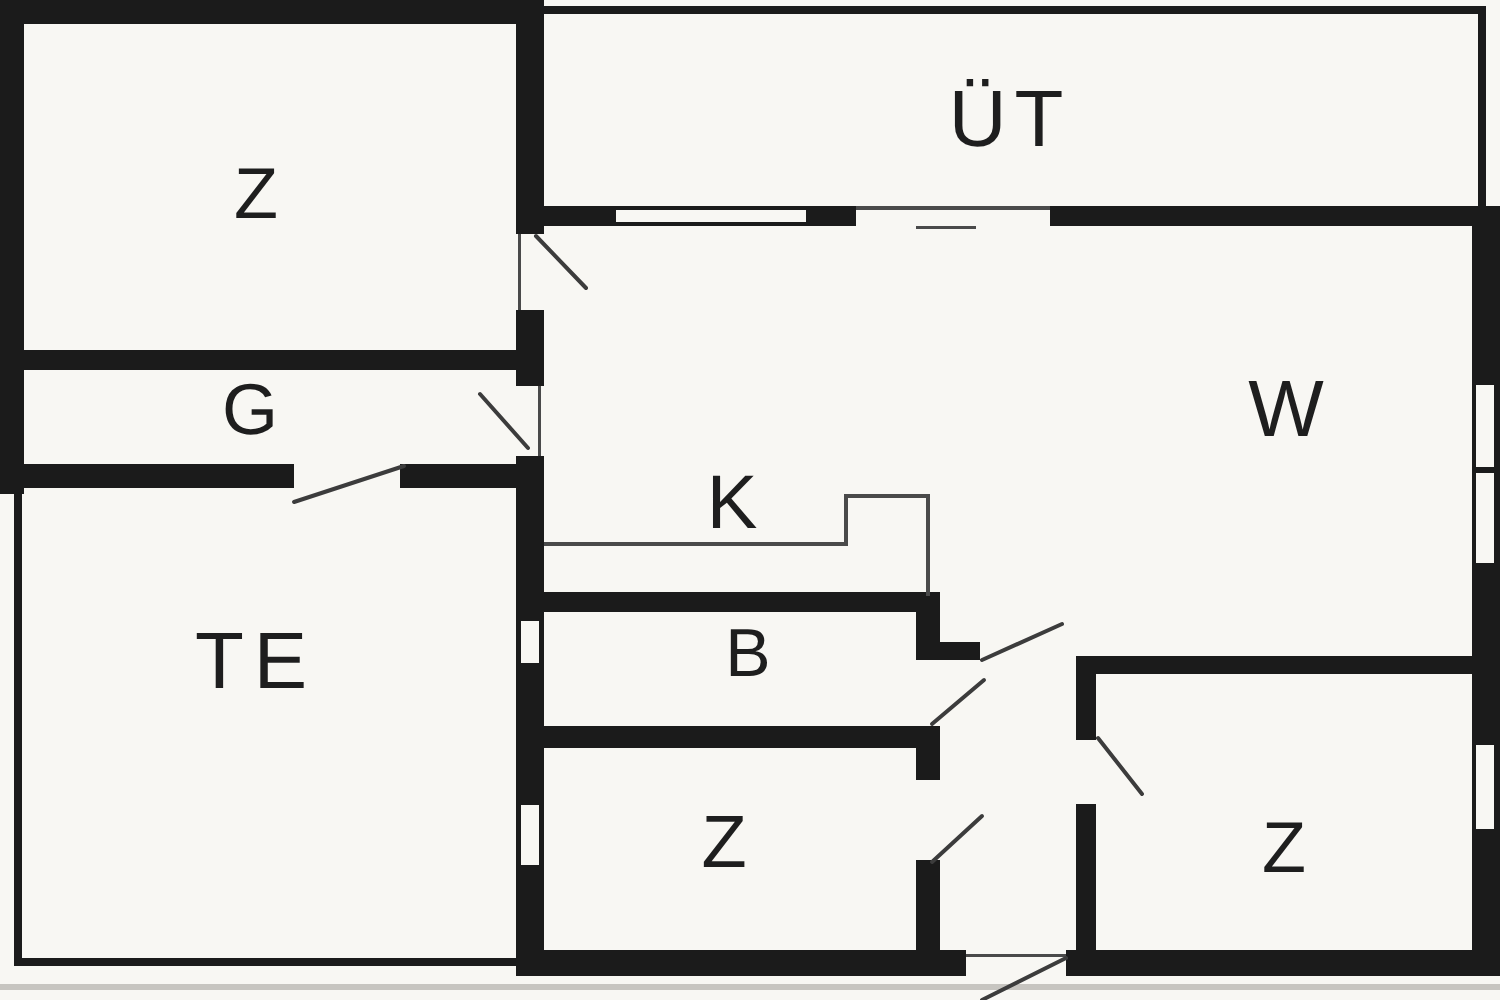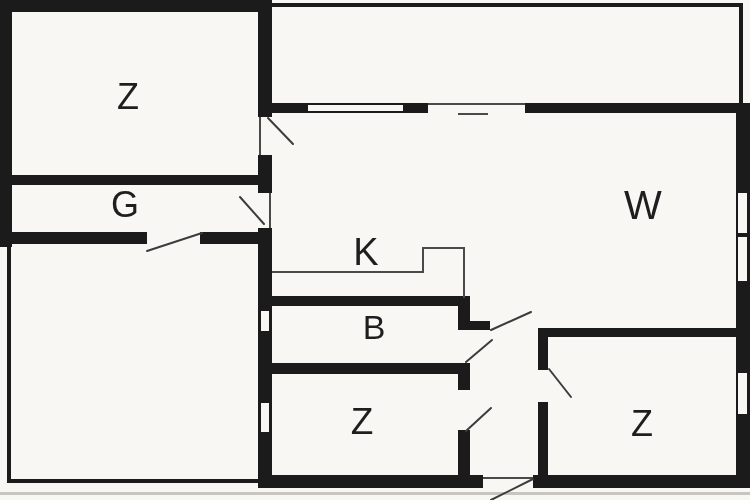--- a/index.html
+++ b/index.html
@@ -100,6 +100,7 @@
   </svg>
 
   <div class="room-label" style="left:128px;top:97px;font-size:36px;">Z</div>
+  <div class="room-label" style="left:505px;top:60px;font-size:40px;letter-spacing:4px;">ÜT</div>
   <div class="room-label" style="left:125px;top:205px;font-size:36px;">G</div>
   <div class="room-label" style="left:643px;top:205px;font-size:40px;">W</div>
   <div class="room-label" style="left:366px;top:252px;font-size:38px;">K</div>

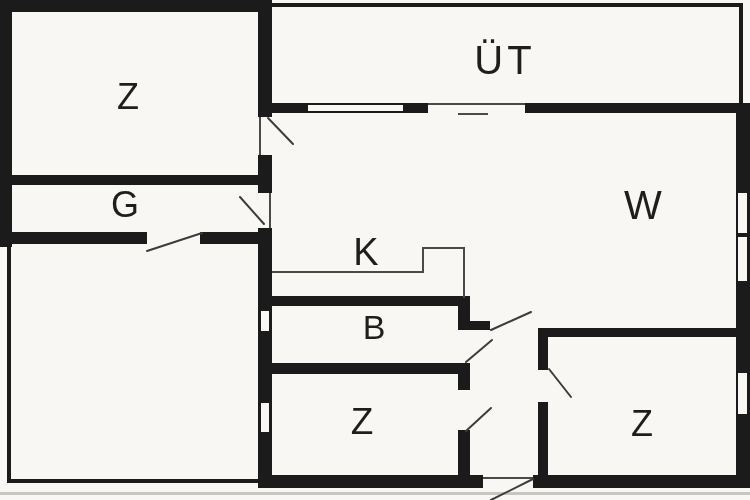--- a/index.html
+++ b/index.html
@@ -103,6 +103,7 @@
   <div class="room-label" style="left:505px;top:60px;font-size:40px;letter-spacing:4px;">ÜT</div>
   <div class="room-label" style="left:125px;top:205px;font-size:36px;">G</div>
   <div class="room-label" style="left:643px;top:205px;font-size:40px;">W</div>
+  <div class="room-label" style="left:128px;top:331px;font-size:40px;letter-spacing:5px;">TE</div>
   <div class="room-label" style="left:366px;top:252px;font-size:38px;">K</div>
   <div class="room-label" style="left:374px;top:327px;font-size:34px;">B</div>
   <div class="room-label" style="left:362px;top:421px;font-size:37px;">Z</div>

